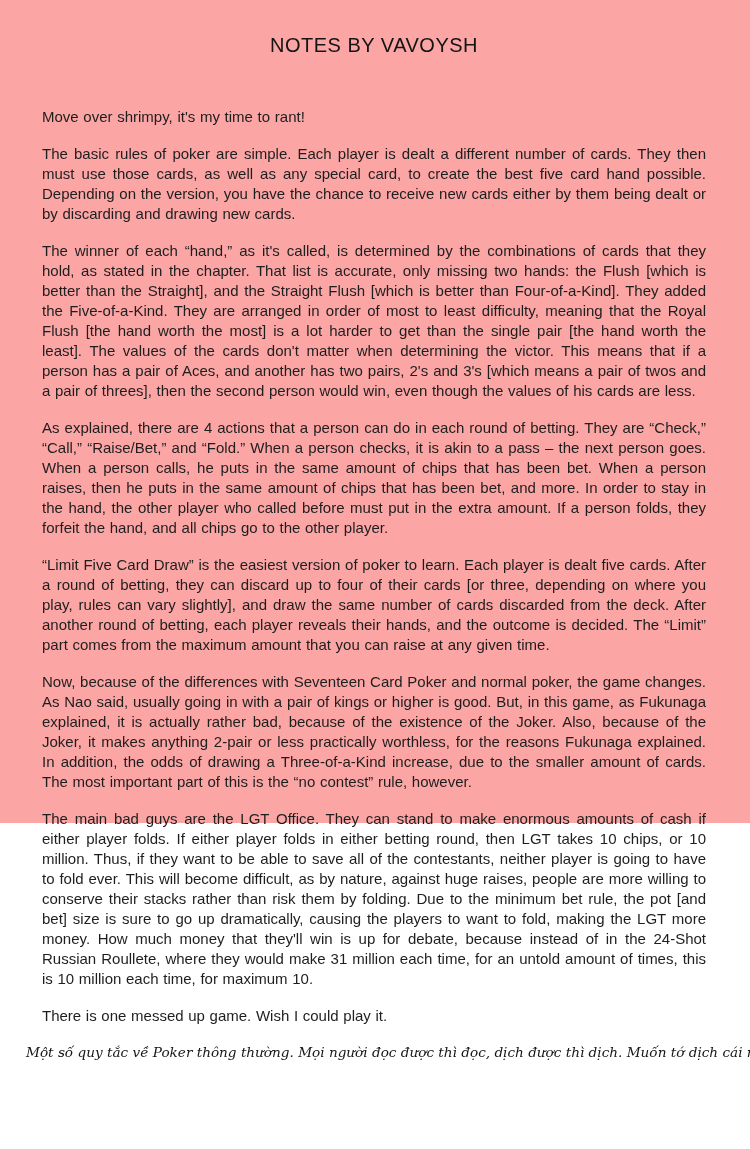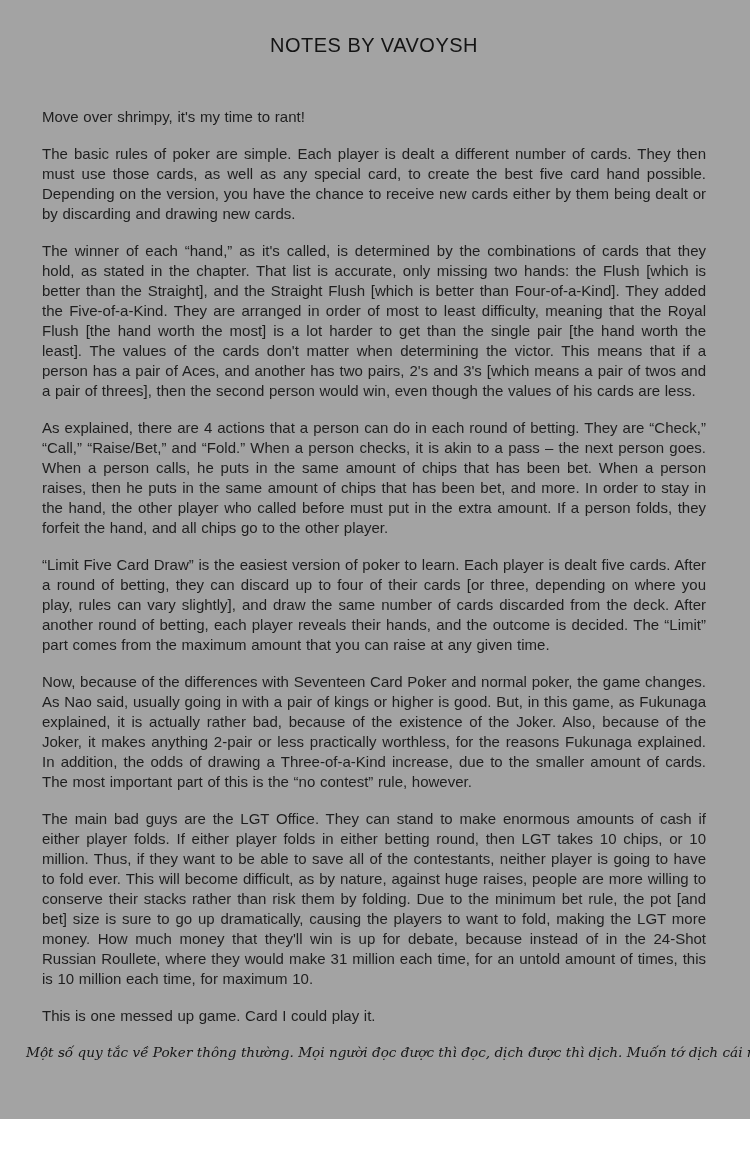--- a/index.html
+++ b/index.html
@@ -17,9 +17,9 @@
   .page {
     box-sizing: border-box;
     width: 750px;
-    height: 1119px;
+    height: 823px;
     padding: 34px 44px 0 42px;
-    background: #a3a3a3;
+    background: #fca5a5;
   }
   .title {
     font-size: 20px;

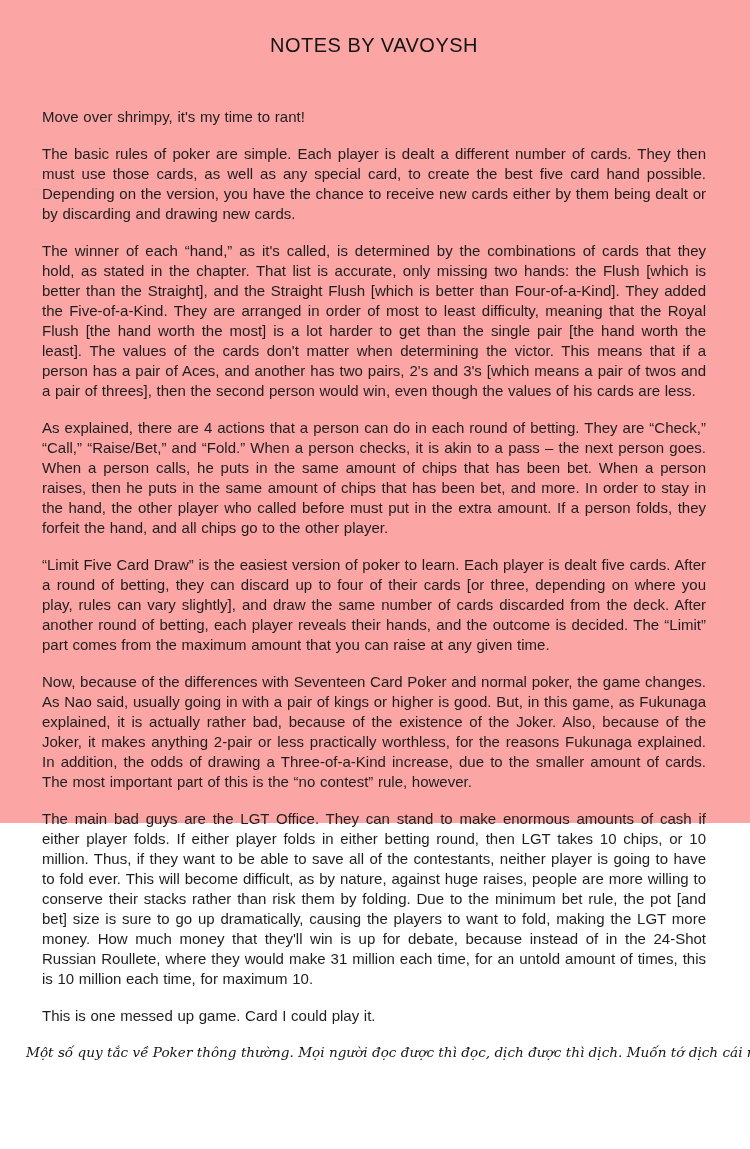--- a/index.html
+++ b/index.html
@@ -60,7 +60,7 @@
   <p class="body-para">“Limit Five Card Draw” is the easiest version of poker to learn. Each player is dealt five cards. After a round of betting, they can discard up to four of their cards [or three, depending on where you play, rules can vary slightly], and draw the same number of cards discarded from the deck. After another round of betting, each player reveals their hands, and the outcome is decided. The “Limit” part comes from the maximum amount that you can raise at any given time.</p>
   <p class="body-para">Now, because of the differences with Seventeen Card Poker and normal poker, the game changes. As Nao said, usually going in with a pair of kings or higher is good. But, in this game, as Fukunaga explained, it is actually rather bad, because of the existence of the Joker. Also, because of the Joker, it makes anything 2-pair or less practically worthless, for the reasons Fukunaga explained. In addition, the odds of drawing a Three-of-a-Kind increase, due to the smaller amount of cards.  The most important part of this is the “no contest” rule, however.</p>
   <p class="body-para">The main bad guys are the LGT Office. They can stand to make enormous amounts of cash if either player folds. If either player folds in either betting round, then LGT takes 10 chips, or 10 million. Thus, if they want to be able to save all of the contestants, neither player is going to have to fold ever. This will become difficult, as by nature, against huge raises, people are more willing to conserve their stacks rather than risk them by folding. Due to the minimum bet rule, the pot [and bet] size is sure to go up dramatically, causing the players to want to fold, making the LGT more money. How much money that they'll win is up for debate, because instead of in the 24-Shot Russian Roullete, where they would make 31 million each time, for an untold amount of times, this is 10 million each time, for maximum 10.</p>
-  <p class="body-para">This is one messed up game. Card I could play it.</p>
+  <p class="body-para">There is one messed up game. Wish I could play it.</p>
 
   <p class="footnote">Một số quy tắc về Poker thông thường. Mọi người đọc được thì đọc, dịch được thì dịch. Muốn tớ dịch cái này nữa thà chém chết tớ đi!</p>
 </div>

